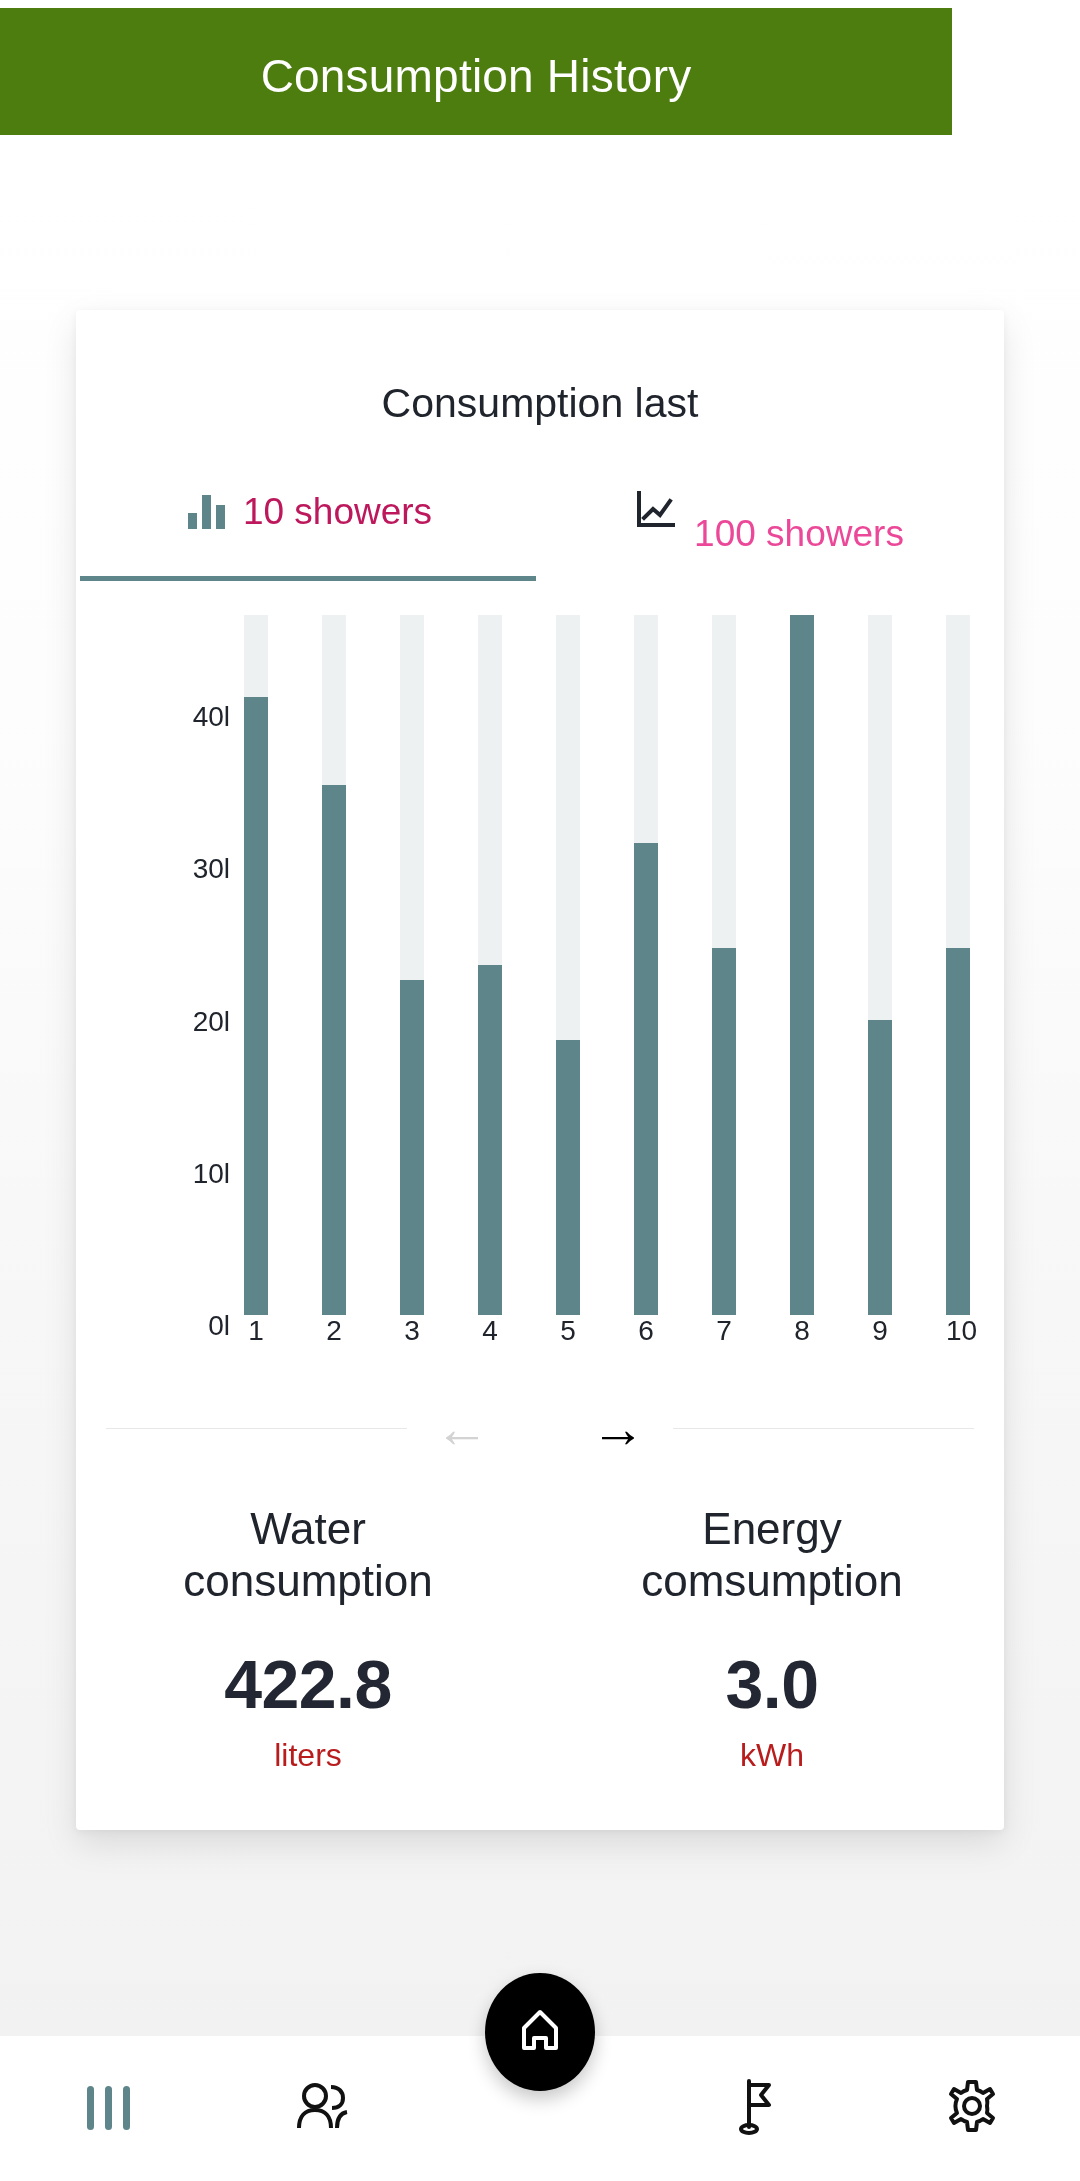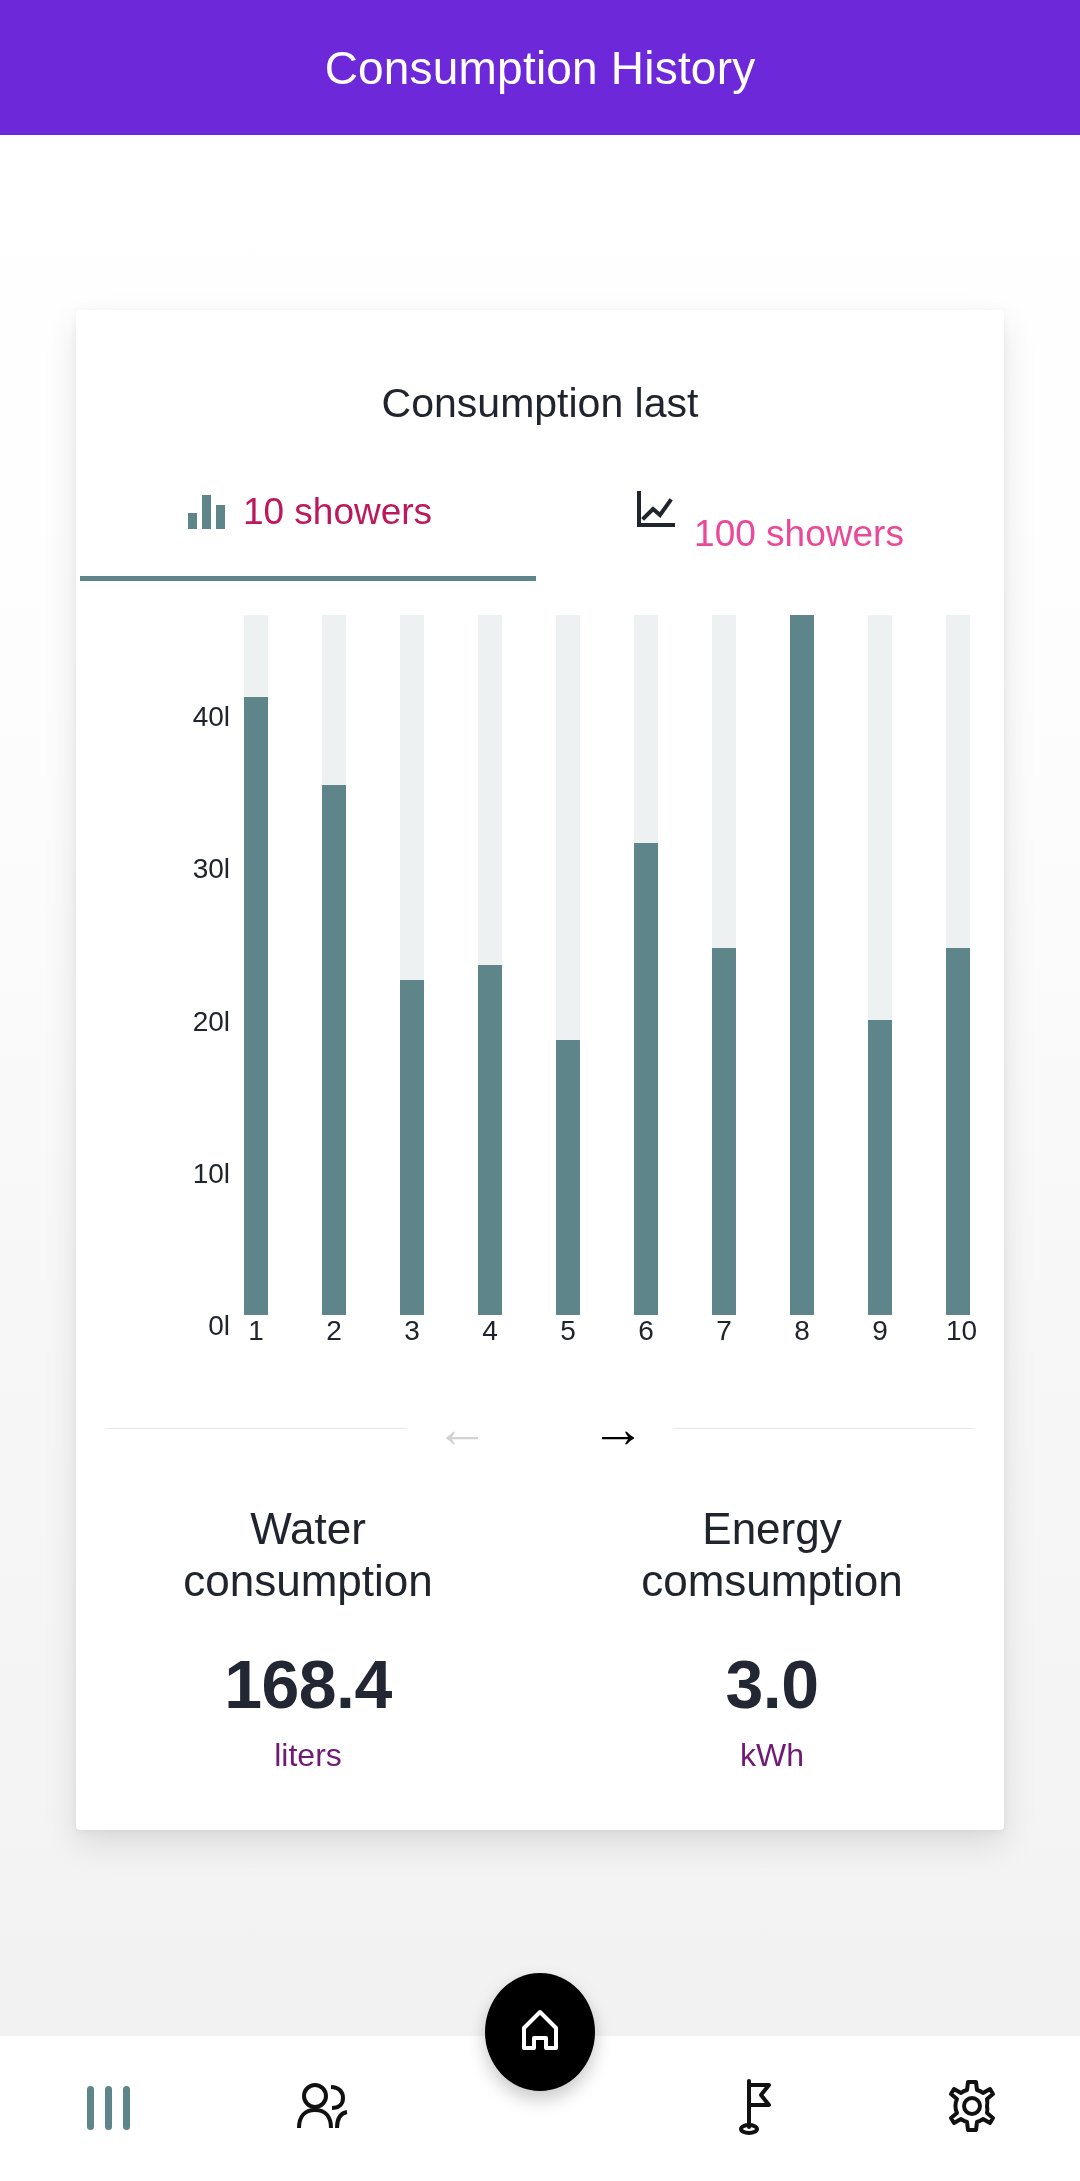--- a/index.html
+++ b/index.html
@@ -13,9 +13,9 @@
 
   
   .appbar {
-    position: absolute; left: 0; top: 0;
-    width: 1080px; height: 135px;
-    background: #6d28d9;
+    position: absolute; left: 0; top: 8px;
+    width: 952px; height: 135px;
+    background: #4d7c0f;
     display: flex; align-items: center; justify-content: center;
   }
   .appbar-title {

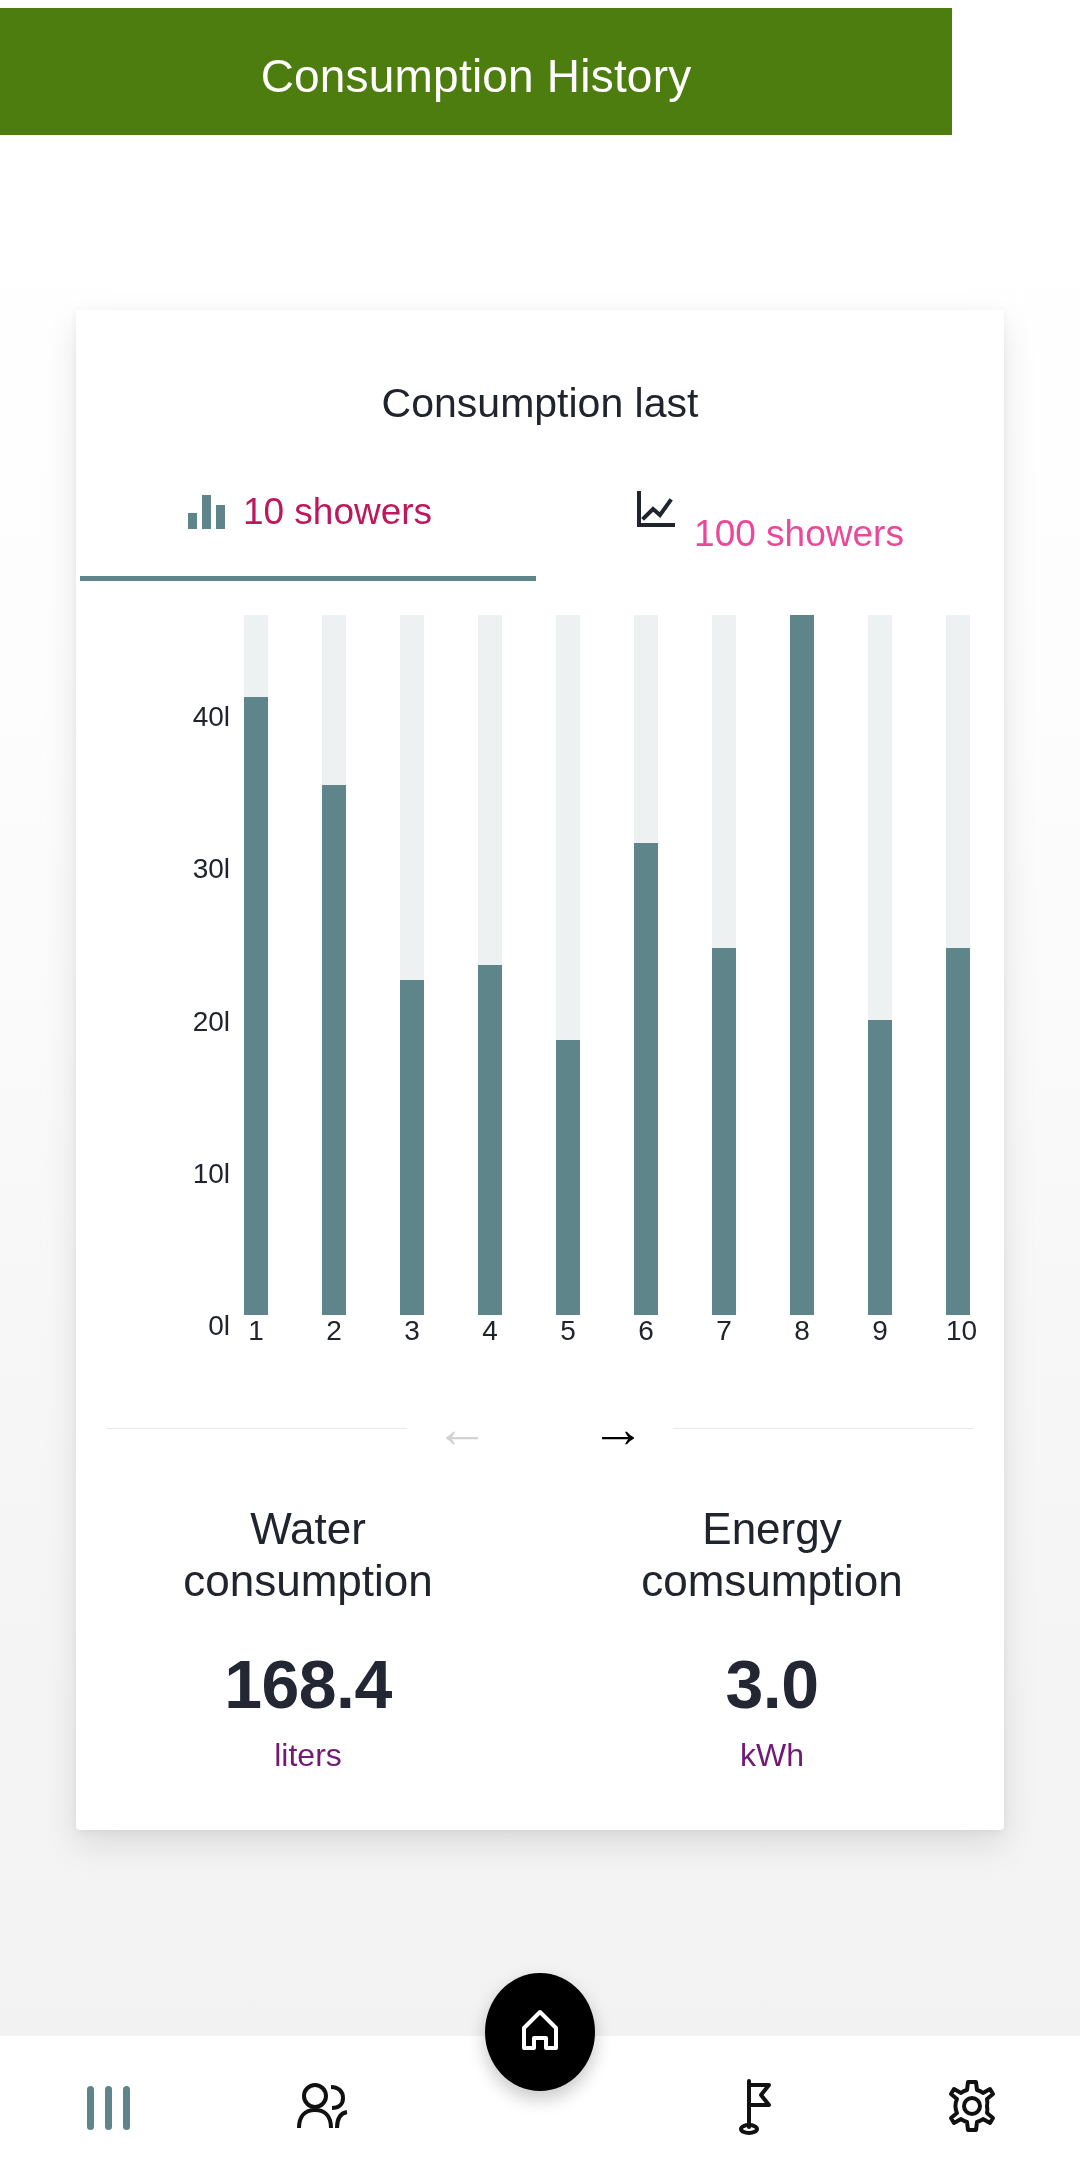--- a/index.html
+++ b/index.html
@@ -343,7 +343,7 @@
   <div class="stats">
     <div class="stat">
       <div class="stat-label">Water consumption</div>
-      <div class="stat-value">168.4</div>
+      <div class="stat-value">422.8</div>
       <div class="stat-unit">liters</div>
     </div>
     <div class="stat">

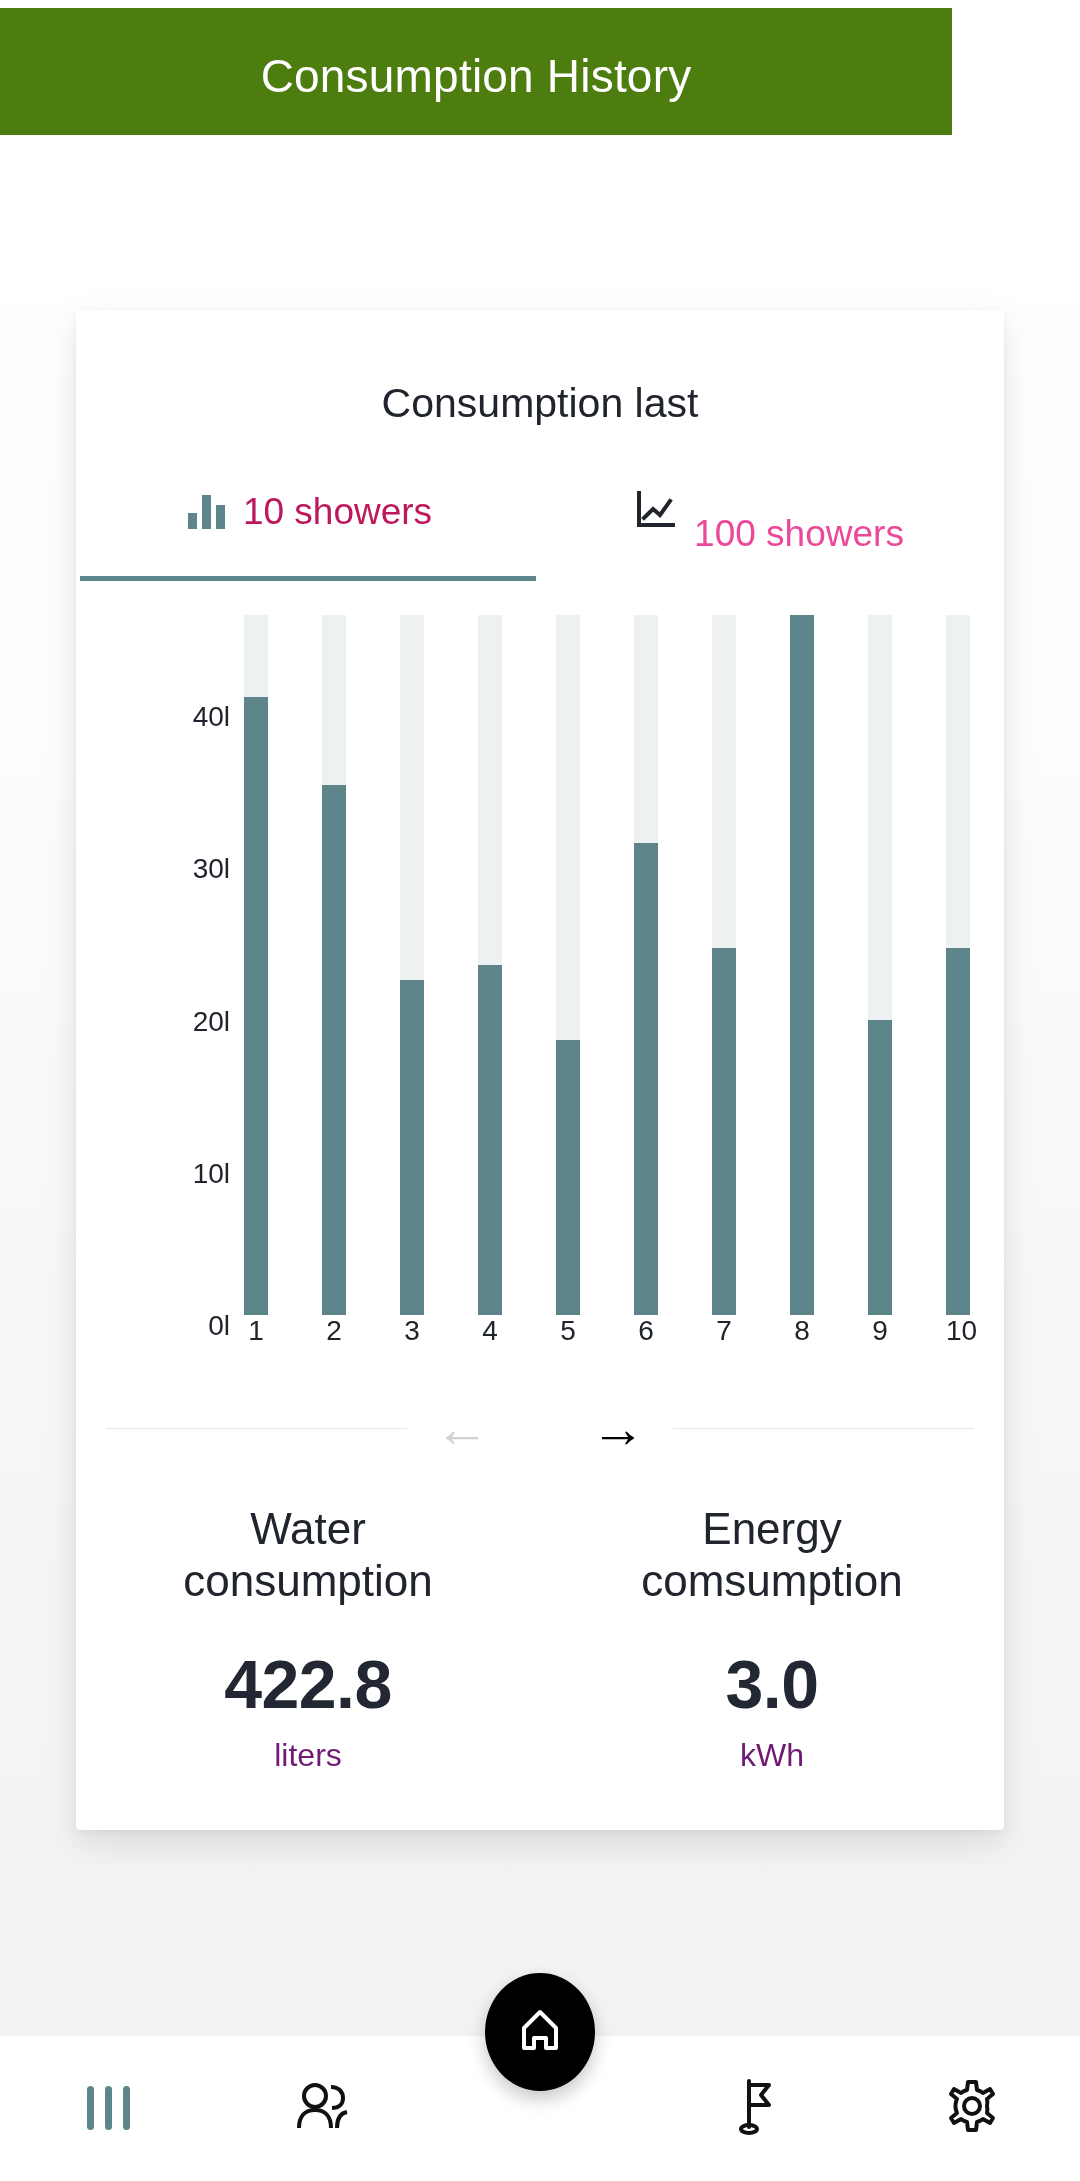--- a/index.html
+++ b/index.html
@@ -185,7 +185,7 @@
   }
   .stat-unit {
     font-size: 32px;
-    color: #701a75;
+    color: #b91c1c;
     margin-top: 14px;
   }
 

